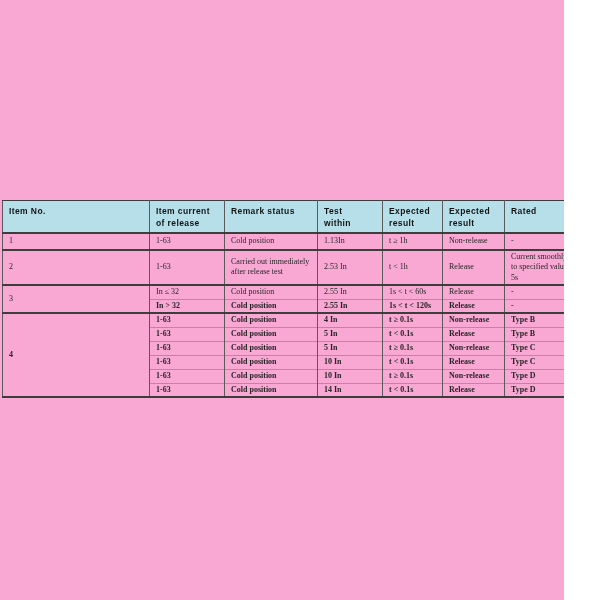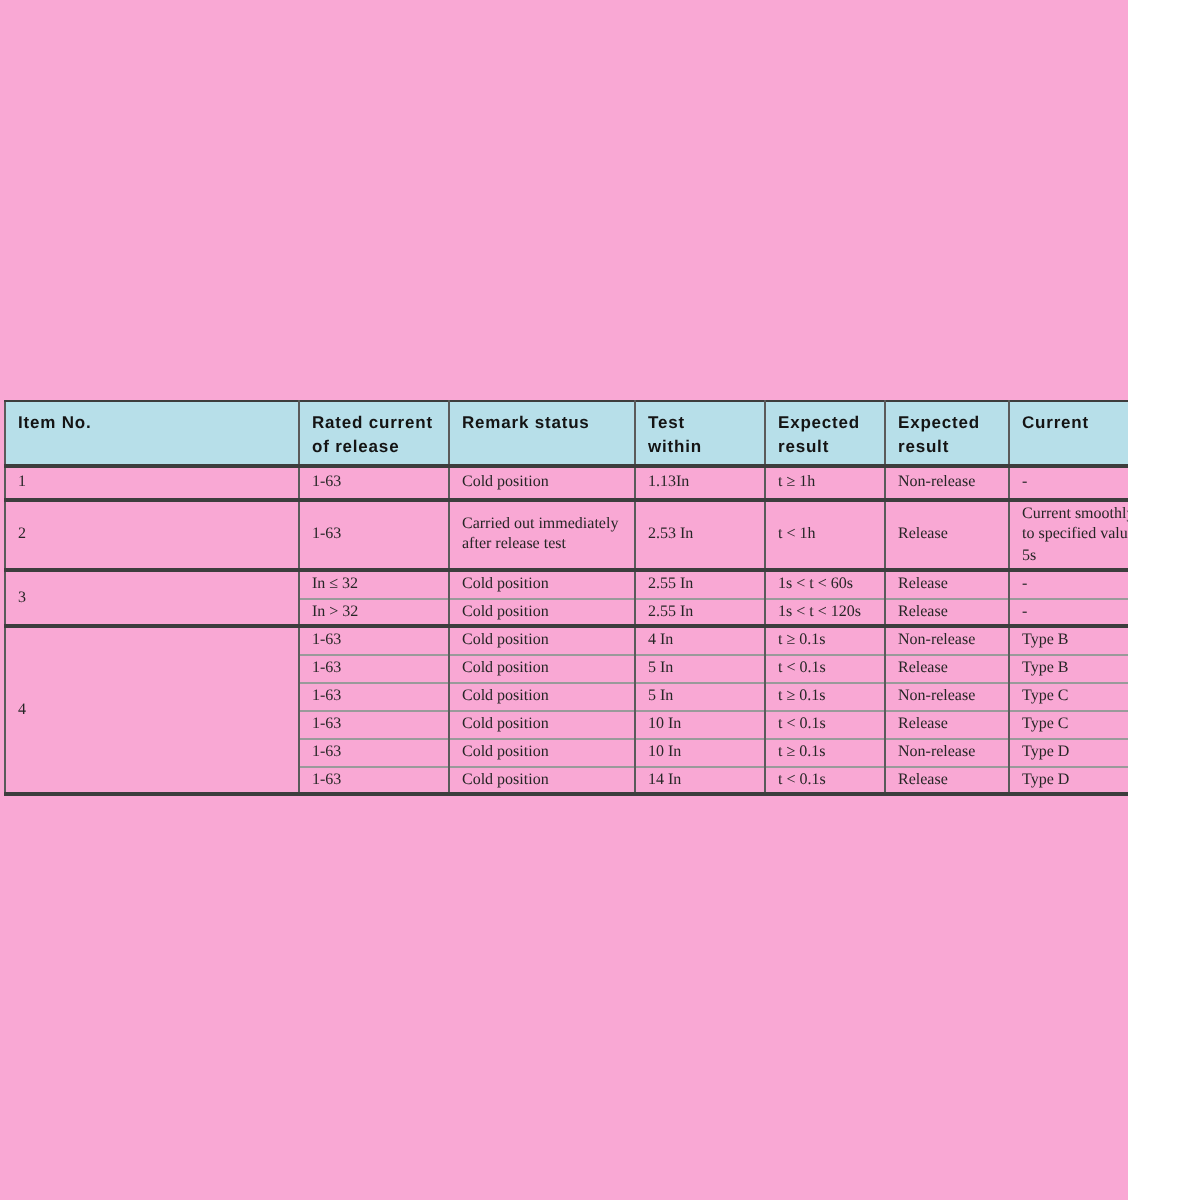--- a/index.html
+++ b/index.html
@@ -79,7 +79,7 @@
     <thead>
       <tr>
         <th>Item No.</th>
-        <th>Rated current
+        <th>Item current
 of release</th>
         <th>Remark status</th>
         <th>Test

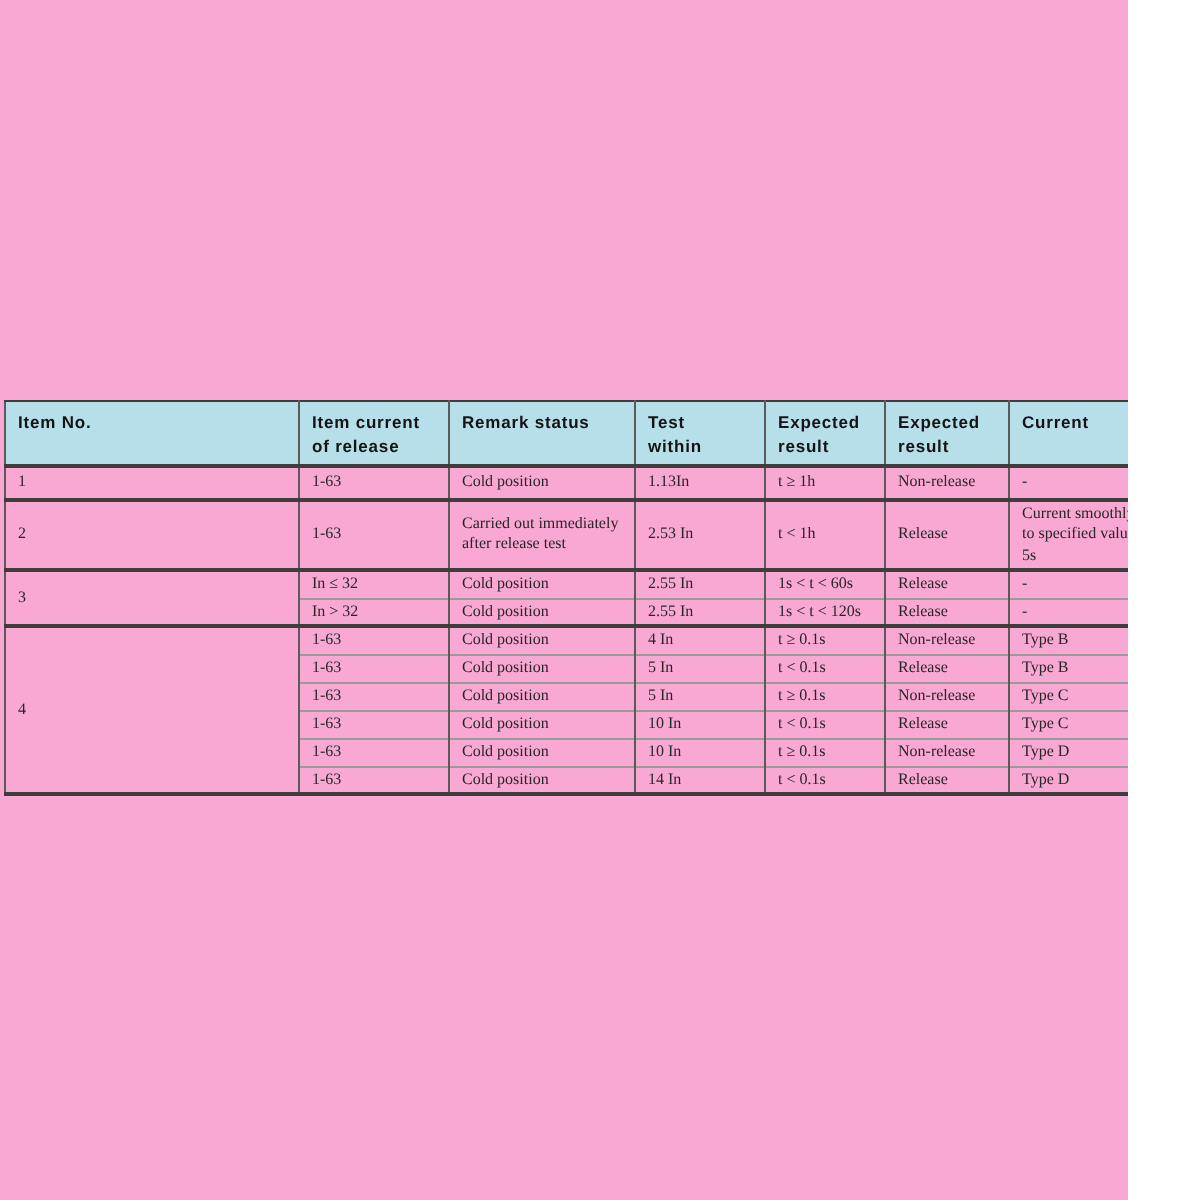--- a/index.html
+++ b/index.html
@@ -88,7 +88,7 @@
 result</th>
         <th>Expected
 result</th>
-        <th>Current</th>
+        <th>Rated</th>
       </tr>
     </thead>
     <tbody>

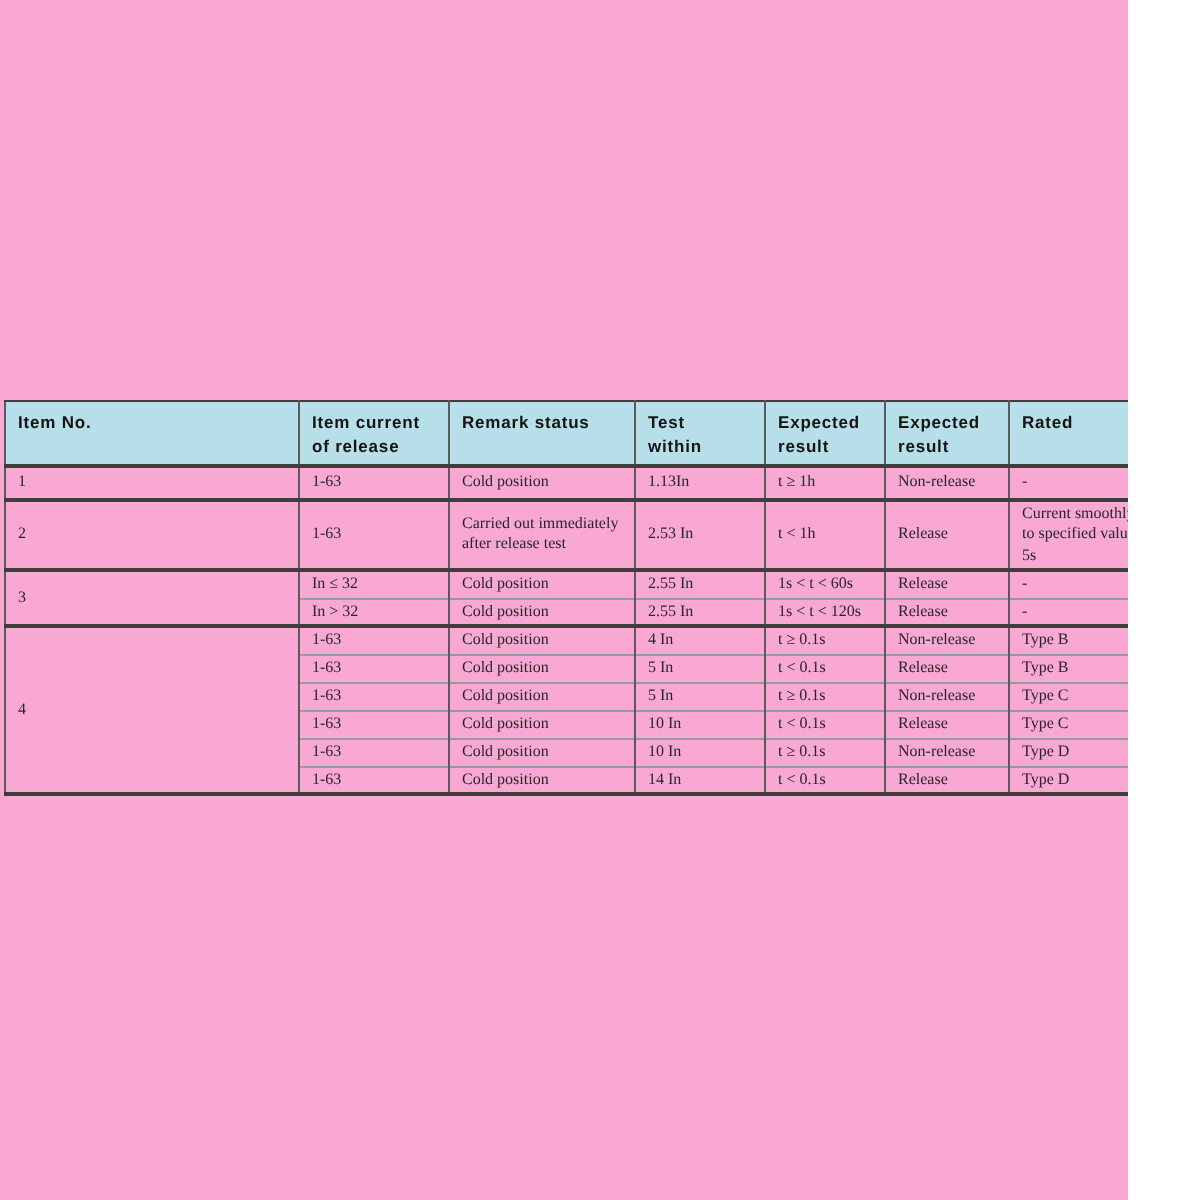--- a/index.html
+++ b/index.html
@@ -59,7 +59,7 @@
   tr.h17 > td { height: 17px; }
   tr.h34 > td { height: 34px; }
   tr.h13 > td { height: 13px; }
-  tr.h14 > td { height: 14px; }
+  tr.h14 > td { height: 14px; font-weight: bold; }
   td.c-item { vertical-align: middle; }
 </style>
 </head>

